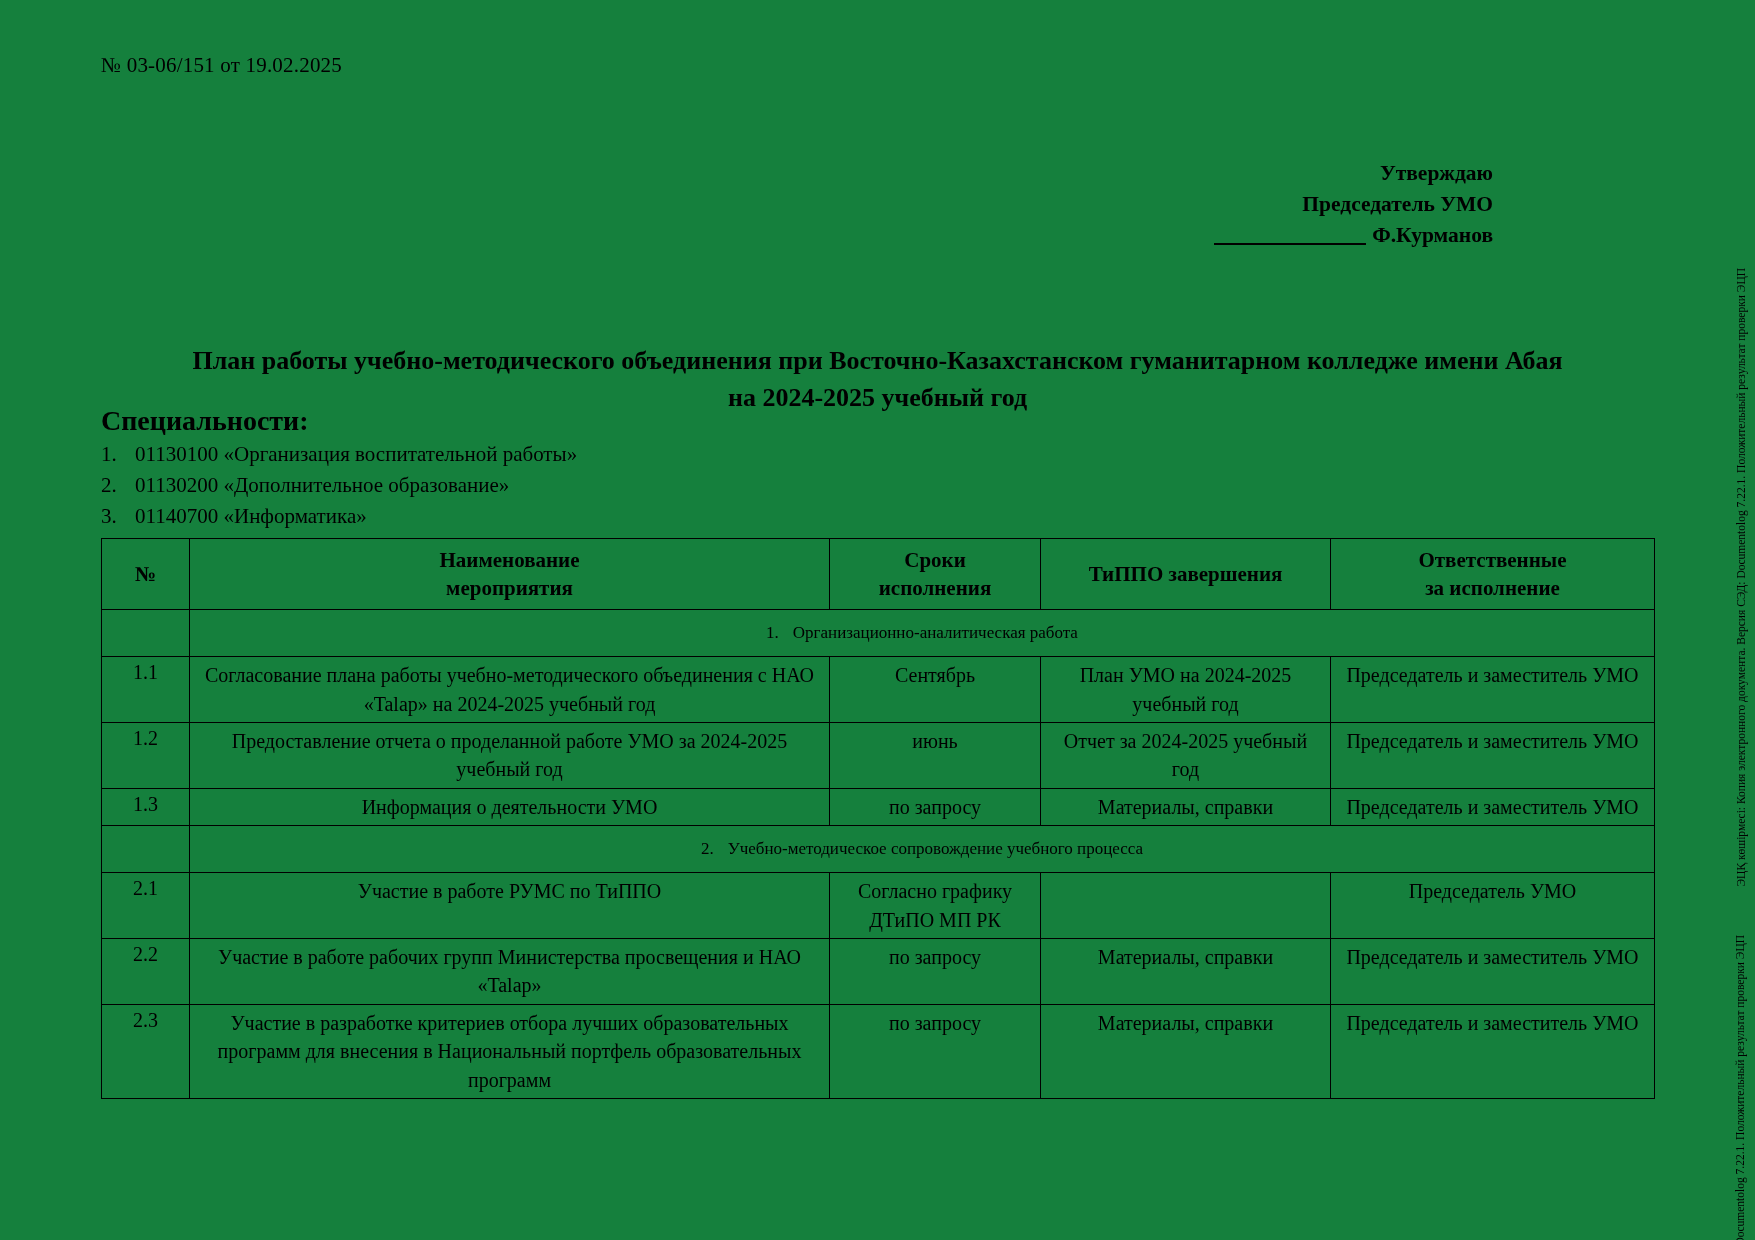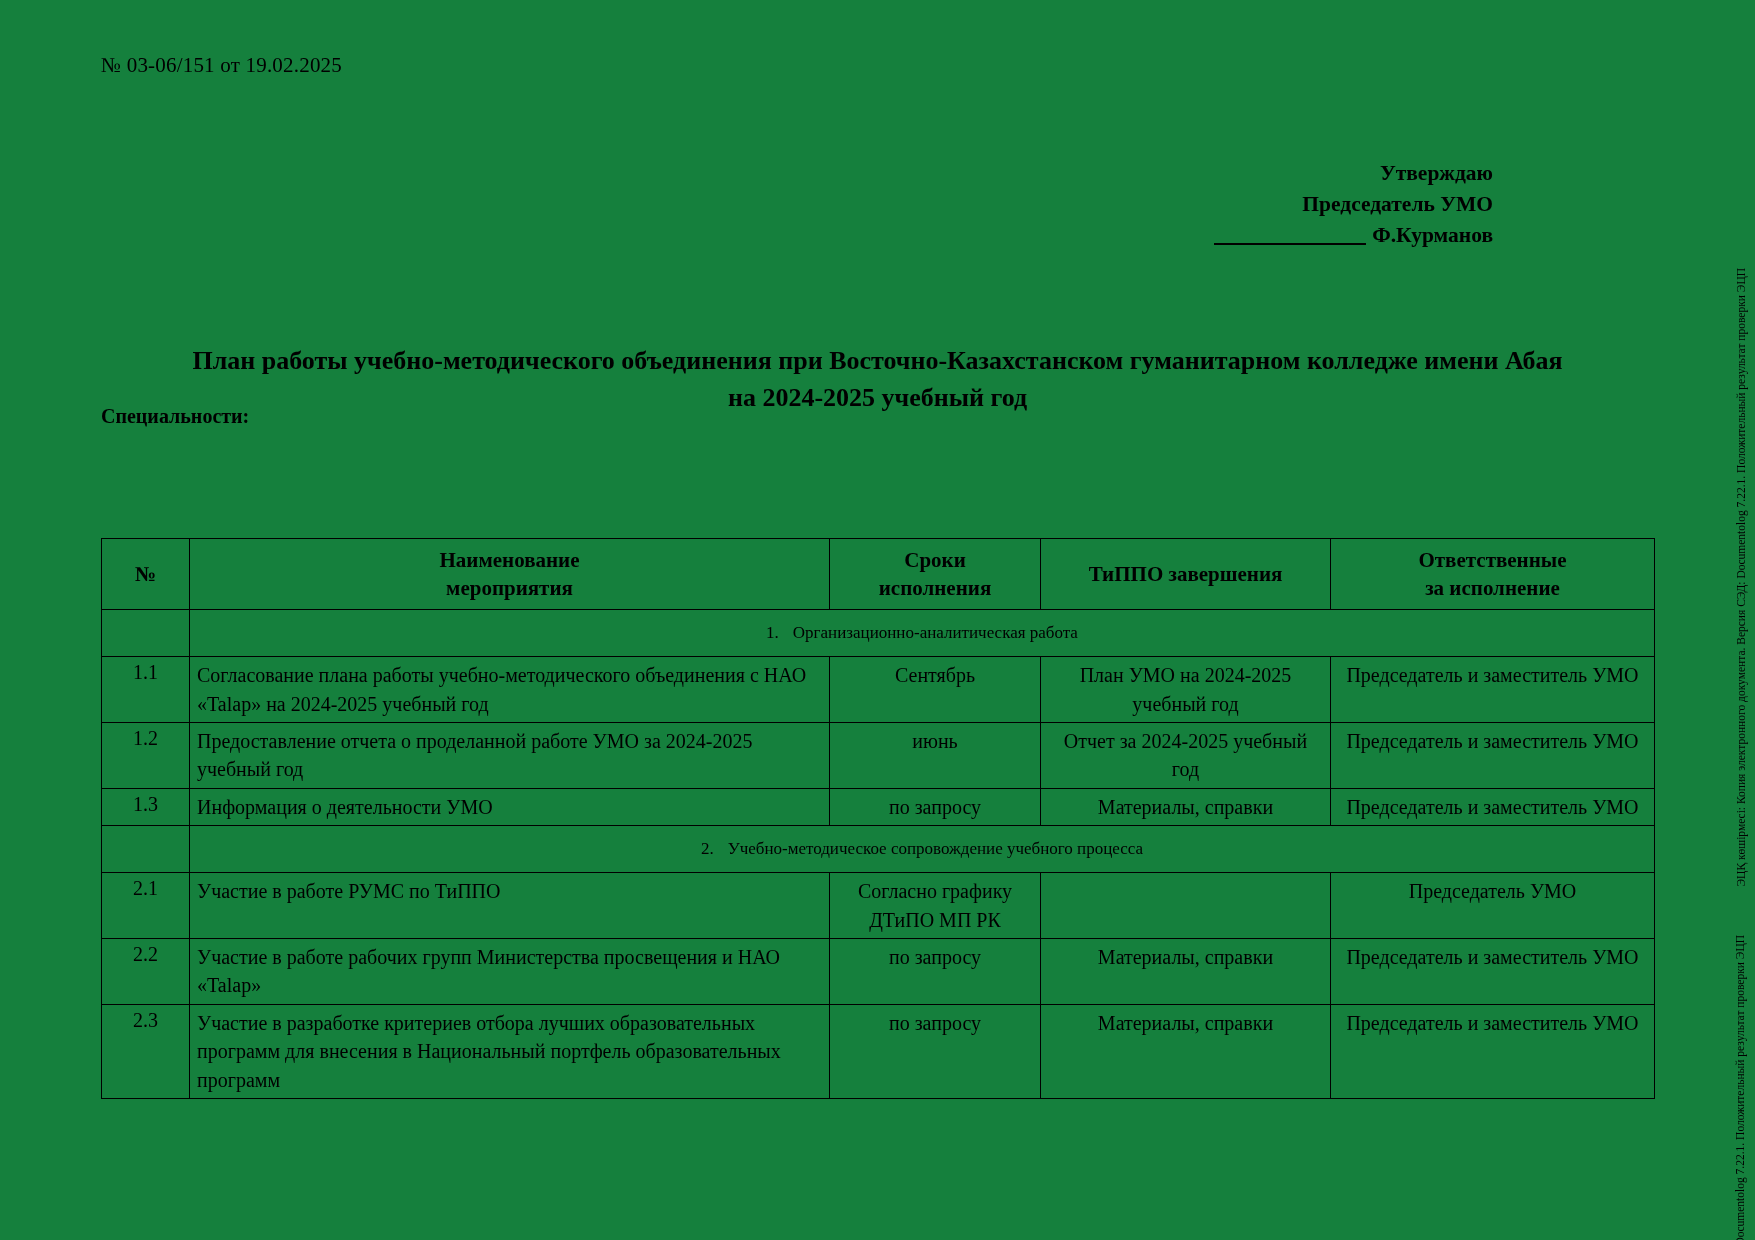--- a/index.html
+++ b/index.html
@@ -88,7 +88,7 @@
   }
   .specialties-title {
     font-weight: bold;
-    font-size: 20px;
+    font-size: 28px;
     margin-bottom: 2px;
   }
   .spec-list {

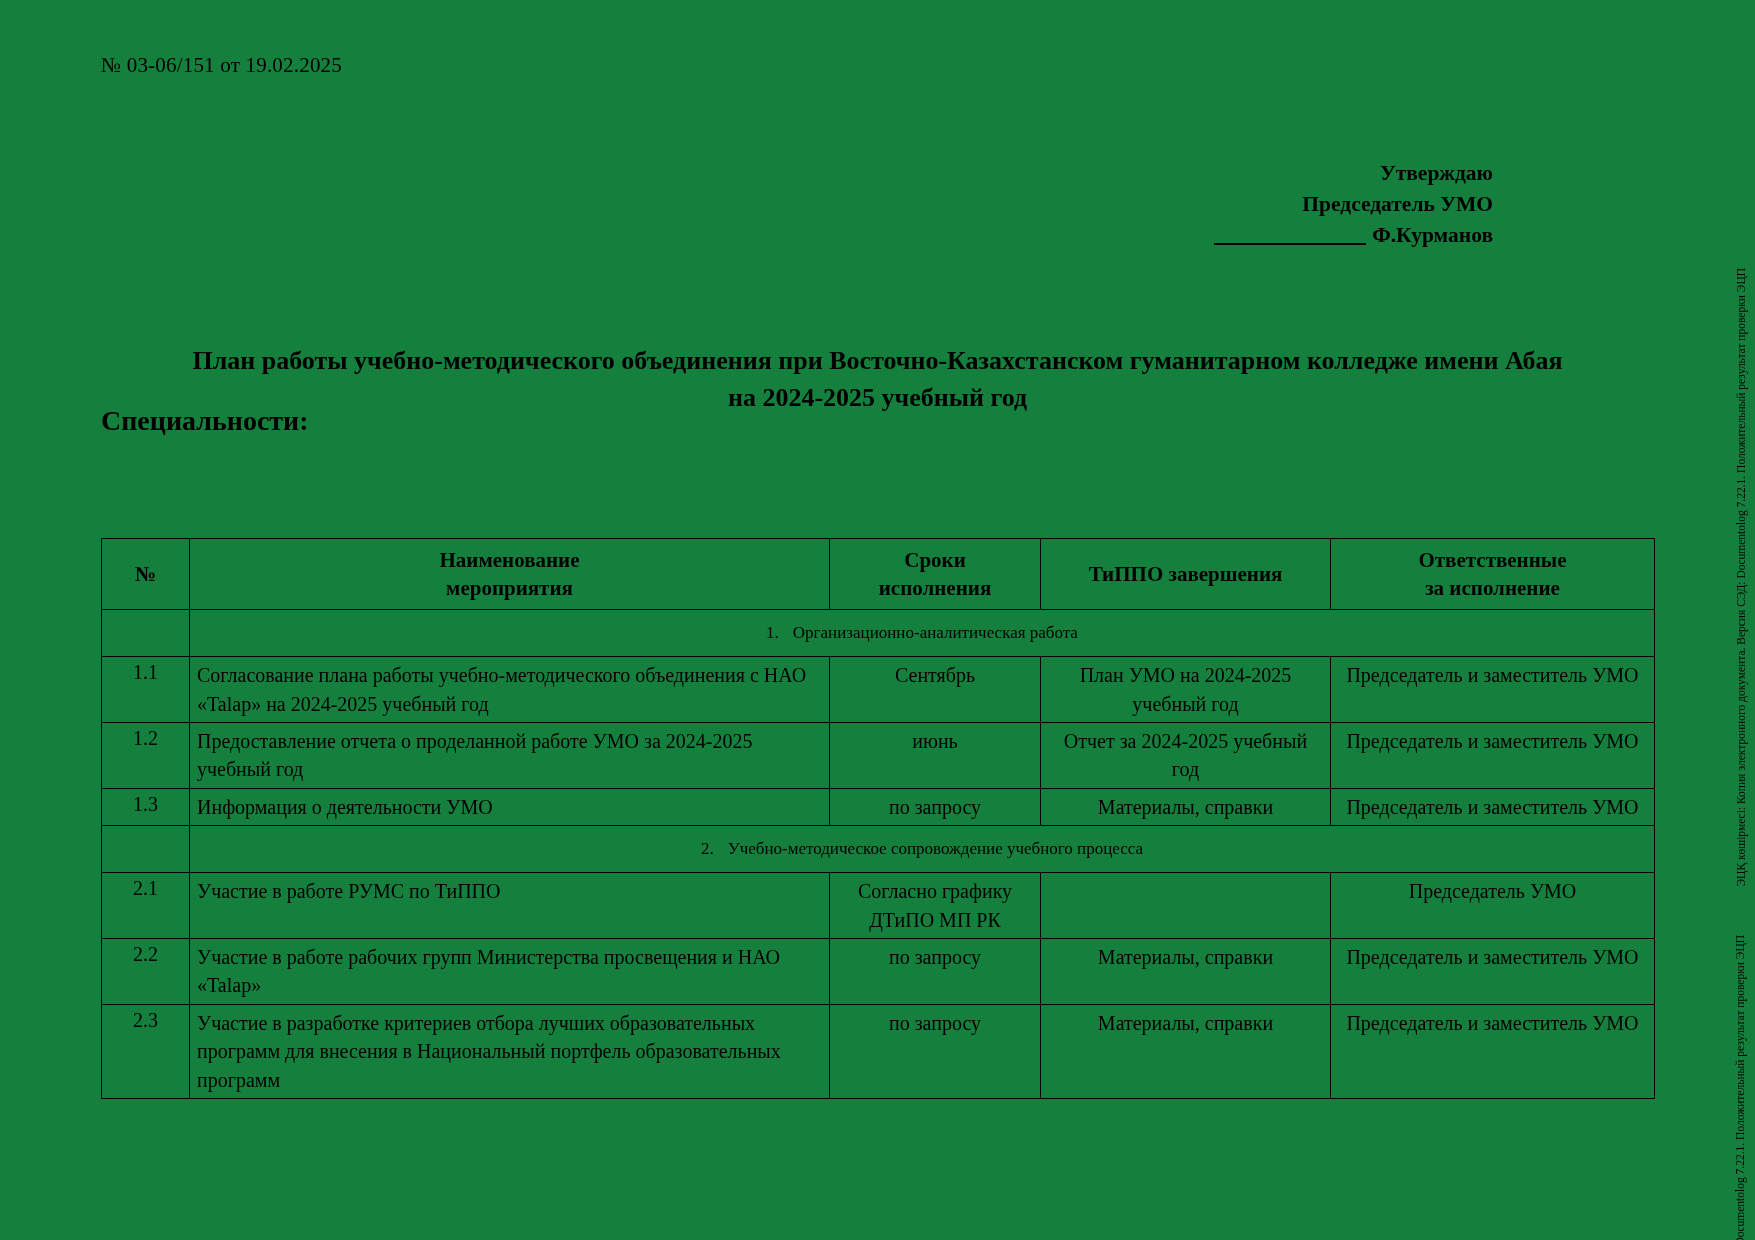--- a/index.html
+++ b/index.html
@@ -213,6 +213,17 @@
 
   <div class="specialties">
     <div class="specialties-title">Специальности:</div>
+    <ul class="spec-list">
+      <li>
+        <span class="spec-num">1.</span><span>01130100 «Организация воспитательной работы»</span>
+      </li>
+      <li>
+        <span class="spec-num">2.</span><span>01130200 «Дополнительное образование»</span>
+      </li>
+      <li>
+        <span class="spec-num">3.</span><span>01140700 «Информатика»</span>
+      </li>
+    </ul>
   </div>
 
   <table class="plan">

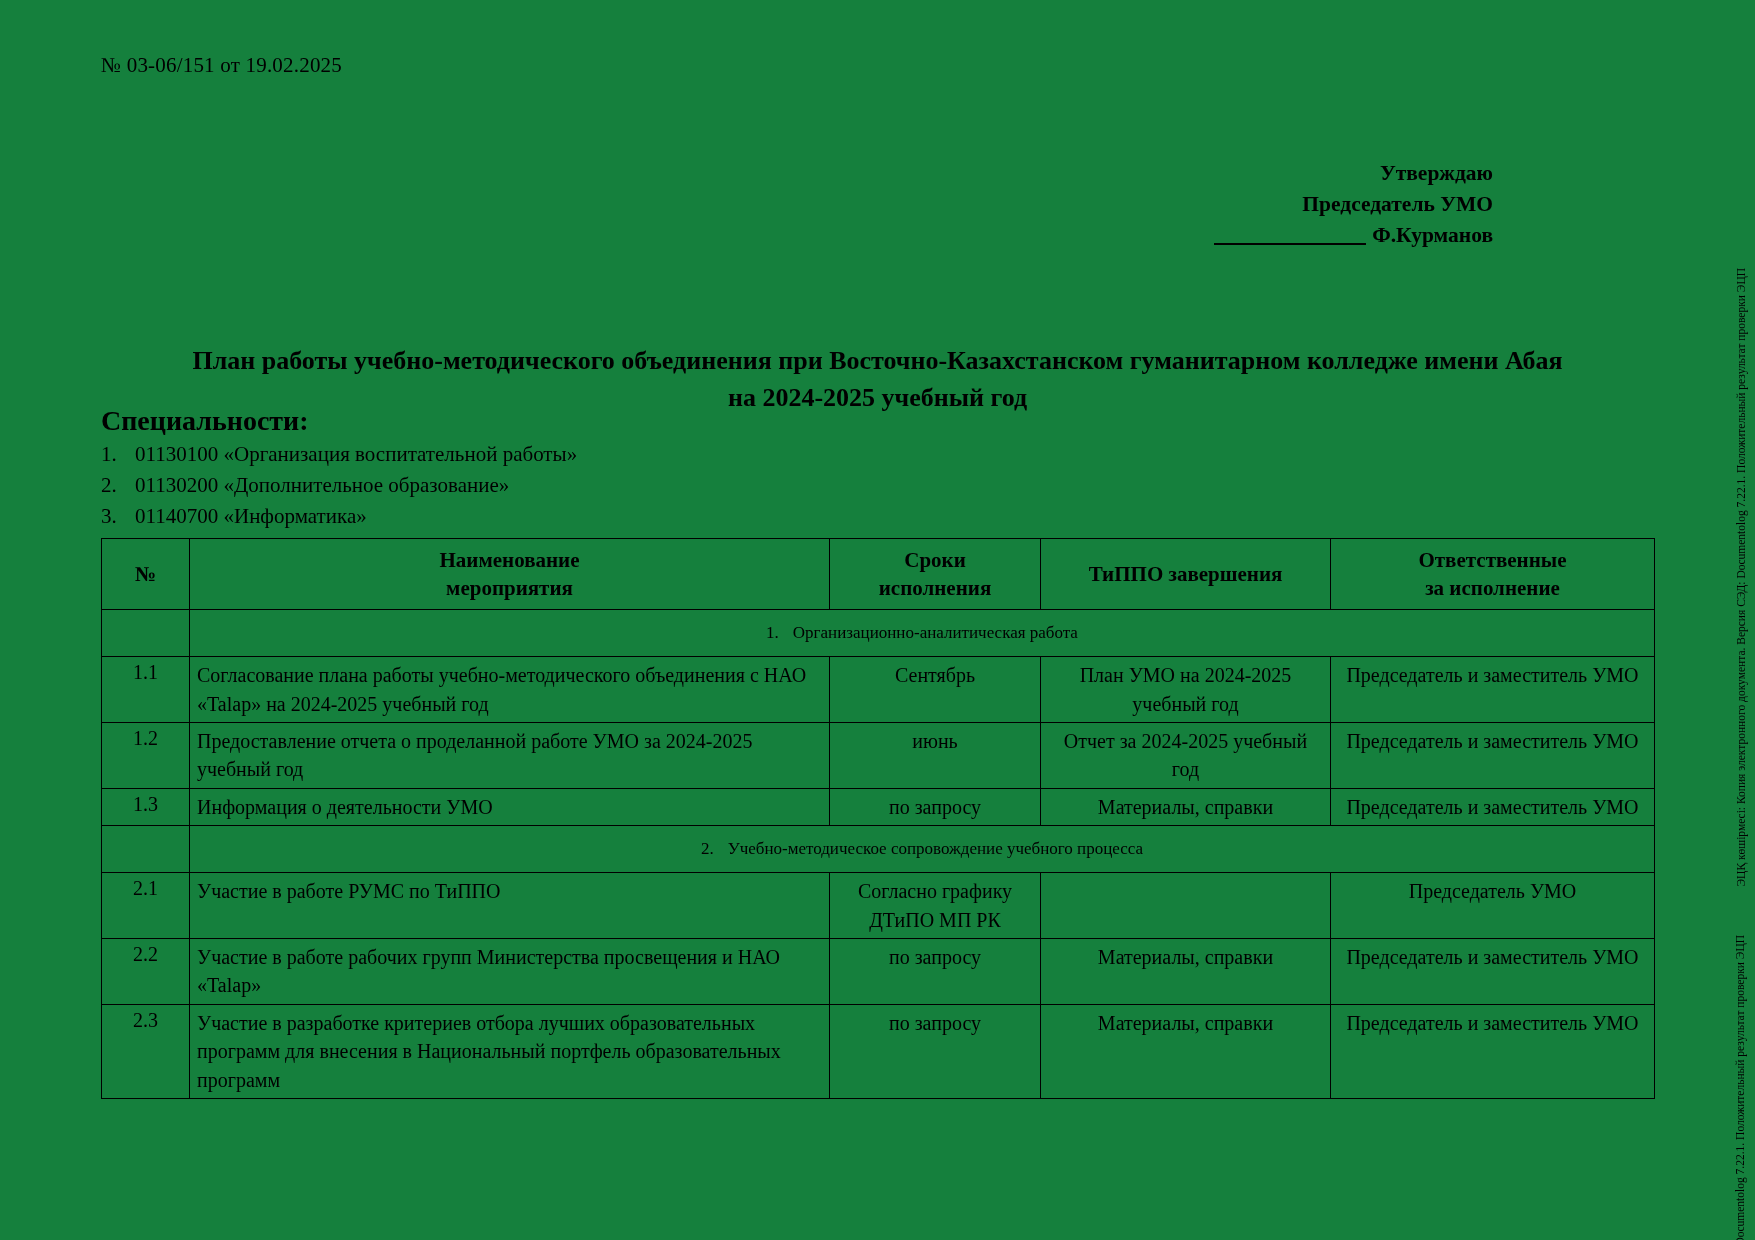--- a/index.html
+++ b/index.html
@@ -140,7 +140,7 @@
     padding-top: 5px;
   }
   td.cell-name {
-    text-align: left;
+    text-align: center;
     line-height: 1.42;
   }
   td.cell-center {

